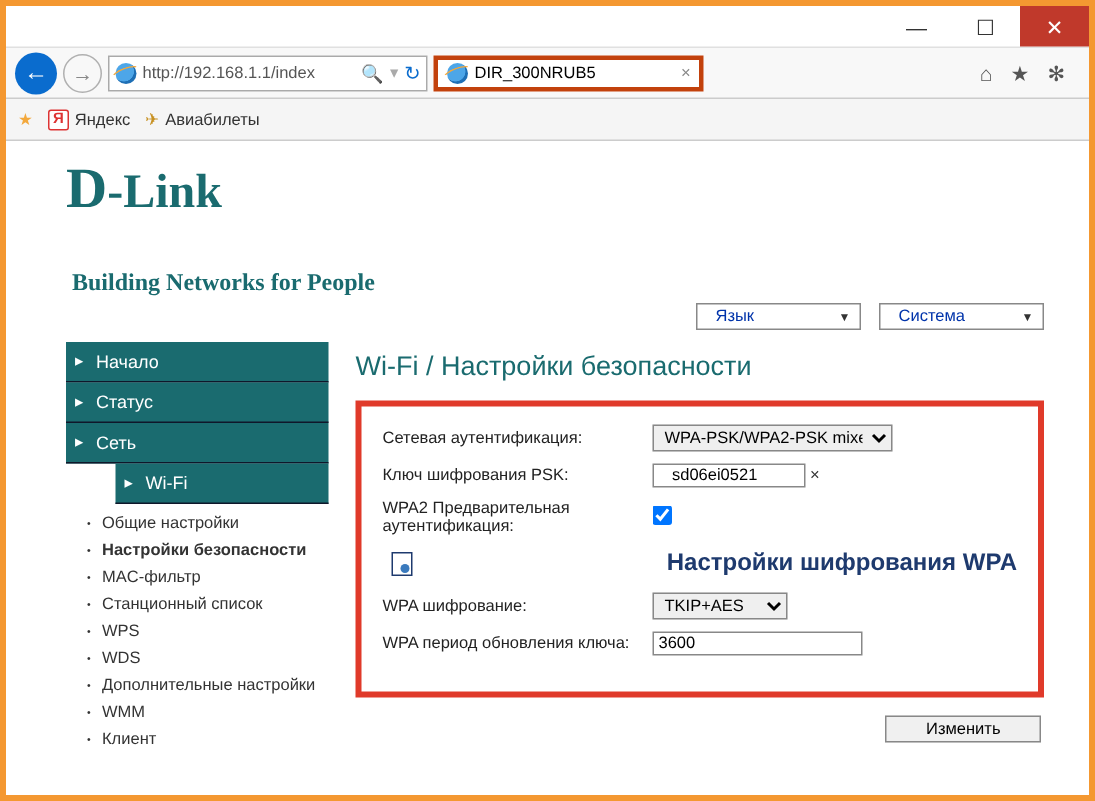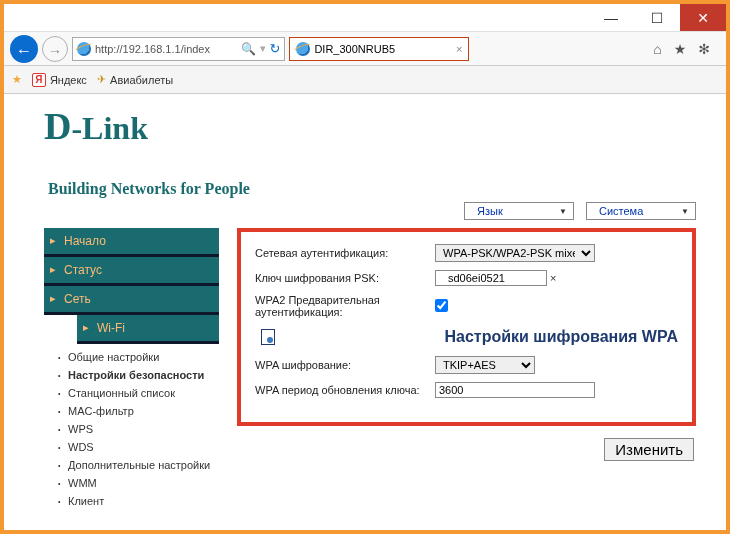--- a/index.html
+++ b/index.html
@@ -17,7 +17,7 @@
 .addr input { border: none; outline: none; flex: 1; font-size: 11px; color: #555; }
 .addr .srch { color: #555; font-size: 12px; }
 .addr .ref { color: #0a6cce; font-size: 13px; }
-.tab { flex: 0 0 180px; height: 24px; border: 1px solid #c2410c; background: #fff; display: flex; align-items: center; padding: 0 6px; gap: 4px; }
+.tab { flex: 0 0 180px; height: 24px; border: 3px solid #c2410c; background: #fff; display: flex; align-items: center; padding: 0 6px; gap: 4px; }
 .tab span.lbl { flex: 1; font-size: 11px; }
 .tab .x { color: #888; }
 .tb-icons { margin-left: auto; display: flex; gap: 12px; padding-right: 10px; color: #555; font-size: 14px; }

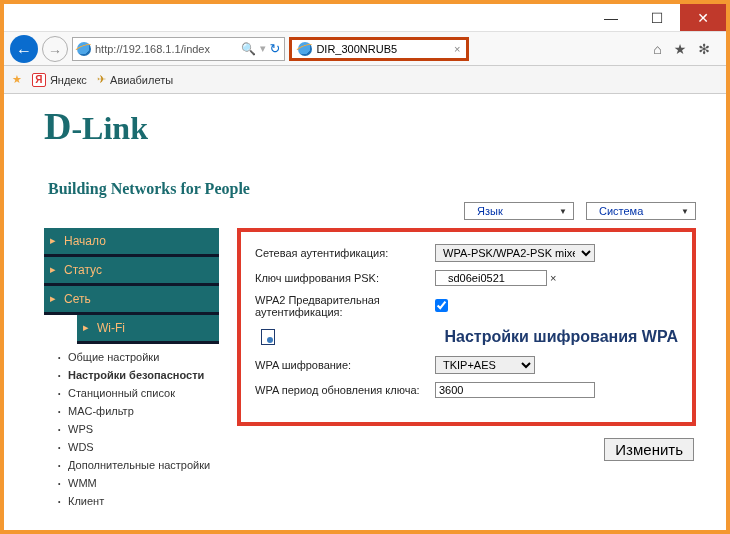--- a/index.html
+++ b/index.html
@@ -34,7 +34,7 @@
 .tm-btn::after { content: "▼"; position: absolute; right: 6px; top: 4px; font-size: 8px; color: #333; }
 .layout { display: flex; gap: 18px; }
 .sidebar { width: 175px; }
-.nv { background: #1a6b6f; color: #fdba74; padding: 6px 8px 6px 20px; border-bottom: 3px solid #0f172a; font-size: 12px; position: relative; cursor: pointer; }
+.nv { background: #1a6b6f; color: #ffffff; padding: 6px 8px 6px 20px; border-bottom: 1px solid #0f172a; font-size: 12px; position: relative; cursor: pointer; }
 .nv::before { content: "▸"; position: absolute; left: 6px; font-size: 11px; }
 .nv.active { background: #1a6b6f; margin-left: 33px; }
 .sub { padding: 4px 0 4px 24px; }

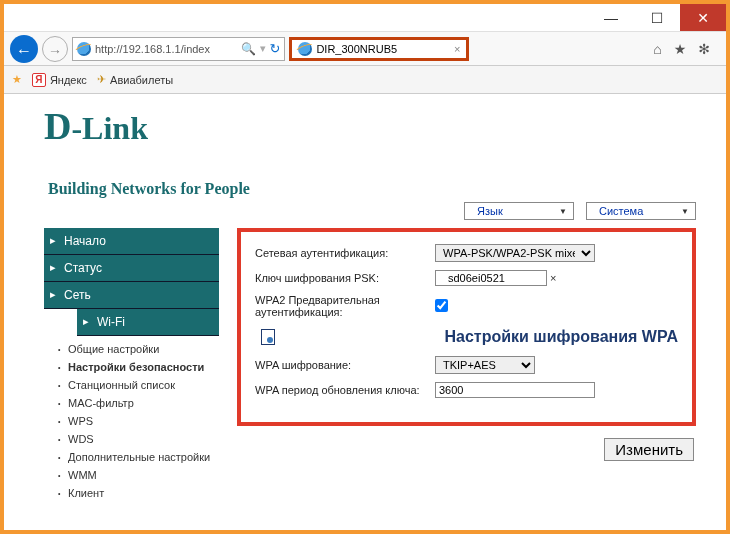--- a/index.html
+++ b/index.html
@@ -139,6 +139,7 @@
       </div>
 
       <div class="main">
+        <div class="crumb">Wi-Fi  /  Настройки безопасности</div>
 
         <div class="hl-box">
           <div class="row">

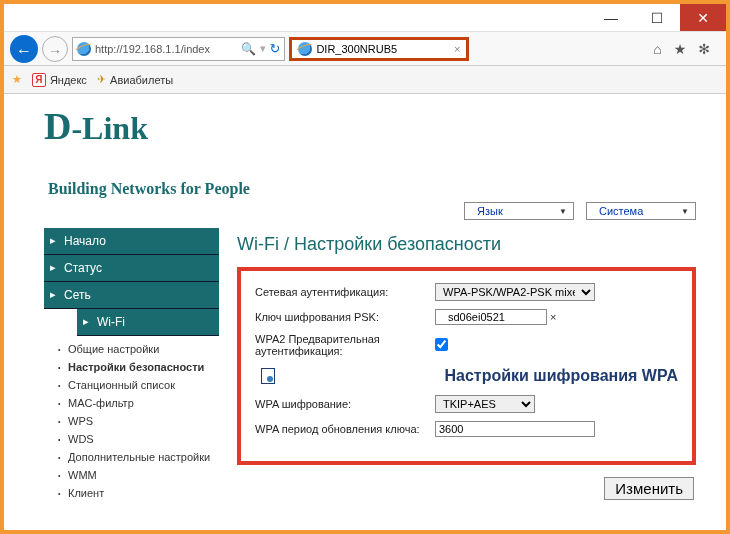--- a/index.html
+++ b/index.html
@@ -49,7 +49,7 @@
 .row .ctrl { flex: 1; }
 select, input.txt { border: 1px solid #888; padding: 1px 3px; font-size: 11px; font-family: inherit; }
 select.net-auth { width: 160px; }
-input.psk { width: 112px; padding-left: 12px; }
+input.psk { width: 102px; padding-left: 12px; }
 .clear-x { font-size: 11px; color: #333; margin-left: 3px; }
 select.enc { width: 100px; }
 input.period { width: 160px; }

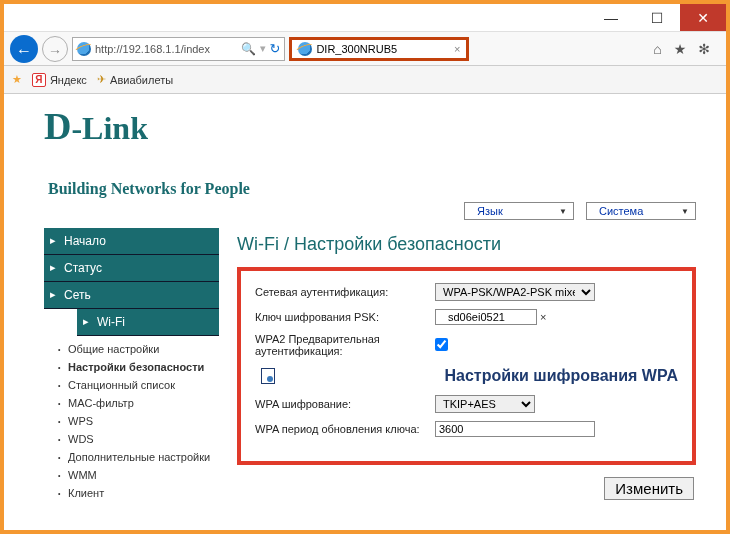--- a/index.html
+++ b/index.html
@@ -128,8 +128,8 @@
         <div class="sub">
           <a>Общие настройки</a>
           <a class="active">Настройки безопасности</a>
+          <a>MAC-фильтр</a>
           <a>Станционный список</a>
-          <a>MAC-фильтр</a>
           <a>WPS</a>
           <a>WDS</a>
           <a>Дополнительные настройки</a>

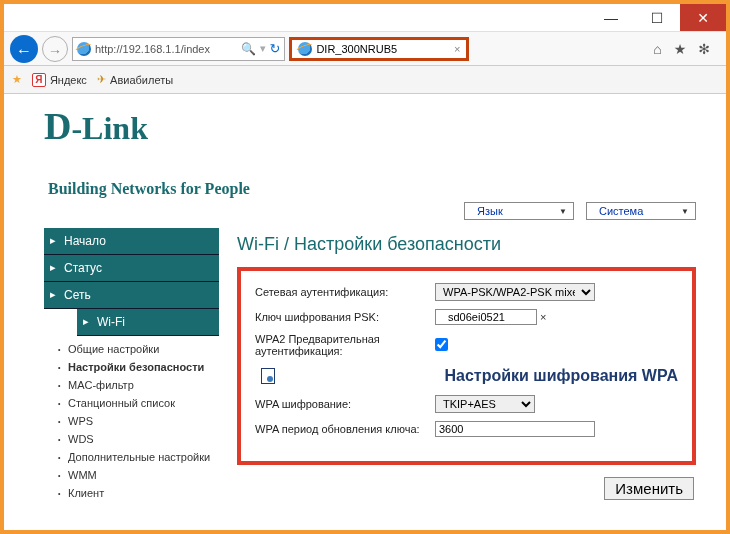--- a/index.html
+++ b/index.html
@@ -51,7 +51,7 @@
 select.net-auth { width: 160px; }
 input.psk { width: 102px; padding-left: 12px; }
 .clear-x { font-size: 11px; color: #333; margin-left: 3px; }
-select.enc { width: 100px; }
+select.enc { width: 90px; }
 input.period { width: 160px; }
 .sect-head { display: flex; align-items: center; gap: 6px; margin: 10px 0 10px 6px; font-size: 16px; font-weight: bold; color: #1e3a6e; justify-content: space-between; }
 .doc-ico { width: 14px; height: 16px; border: 1px solid #1e3a6e; background: #fff; position: relative; }

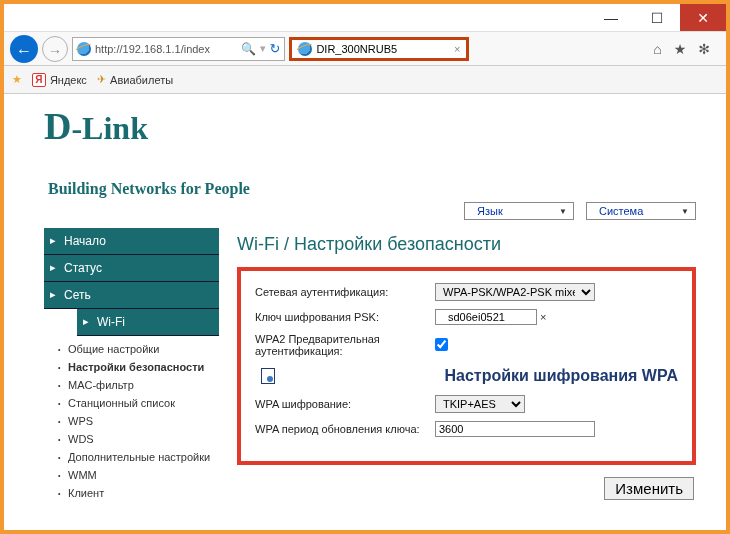--- a/index.html
+++ b/index.html
@@ -52,7 +52,7 @@
 input.psk { width: 102px; padding-left: 12px; }
 .clear-x { font-size: 11px; color: #333; margin-left: 3px; }
 select.enc { width: 90px; }
-input.period { width: 160px; }
+input.period { width: 140px; }
 .sect-head { display: flex; align-items: center; gap: 6px; margin: 10px 0 10px 6px; font-size: 16px; font-weight: bold; color: #1e3a6e; justify-content: space-between; }
 .doc-ico { width: 14px; height: 16px; border: 1px solid #1e3a6e; background: #fff; position: relative; }
 .doc-ico::after { content: ""; position: absolute; width: 6px; height: 6px; background: #3a7abd; border-radius: 50%; bottom: 1px; right: 1px; }

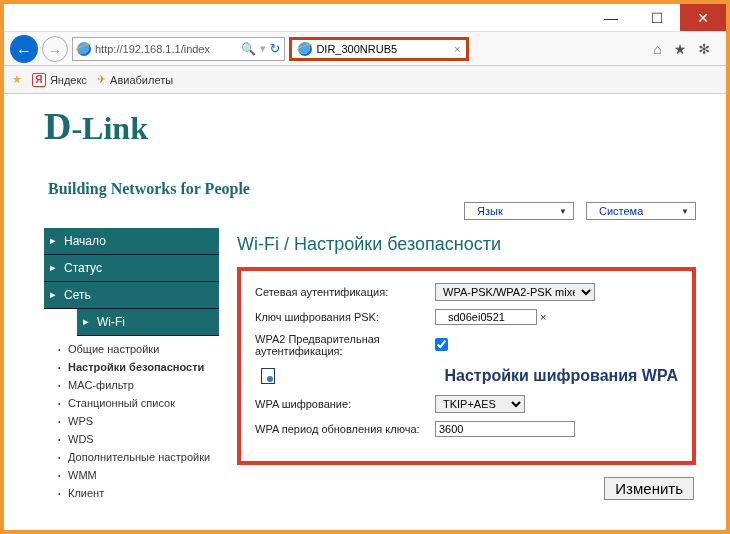--- a/index.html
+++ b/index.html
@@ -57,7 +57,7 @@
 .doc-ico { width: 14px; height: 16px; border: 1px solid #1e3a6e; background: #fff; position: relative; }
 .doc-ico::after { content: ""; position: absolute; width: 6px; height: 6px; background: #3a7abd; border-radius: 50%; bottom: 1px; right: 1px; }
 .btn-row { text-align: right; margin-top: 12px; padding-right: 2px; }
-button.apply { border: 1px solid #888; background: #f0f0f0; padding: 2px 10px; font-size: 15px; cursor: pointer; }
+button.apply { border: 1px solid #888; background: #f0f0f0; padding: 2px 26px; font-size: 11px; cursor: pointer; }
 ::-webkit-scrollbar { width: 16px; }
 ::-webkit-scrollbar-track { background: #f0f0f0; }
 ::-webkit-scrollbar-thumb { background: #c0c0c0; border: 1px solid #a0a0a0; }

